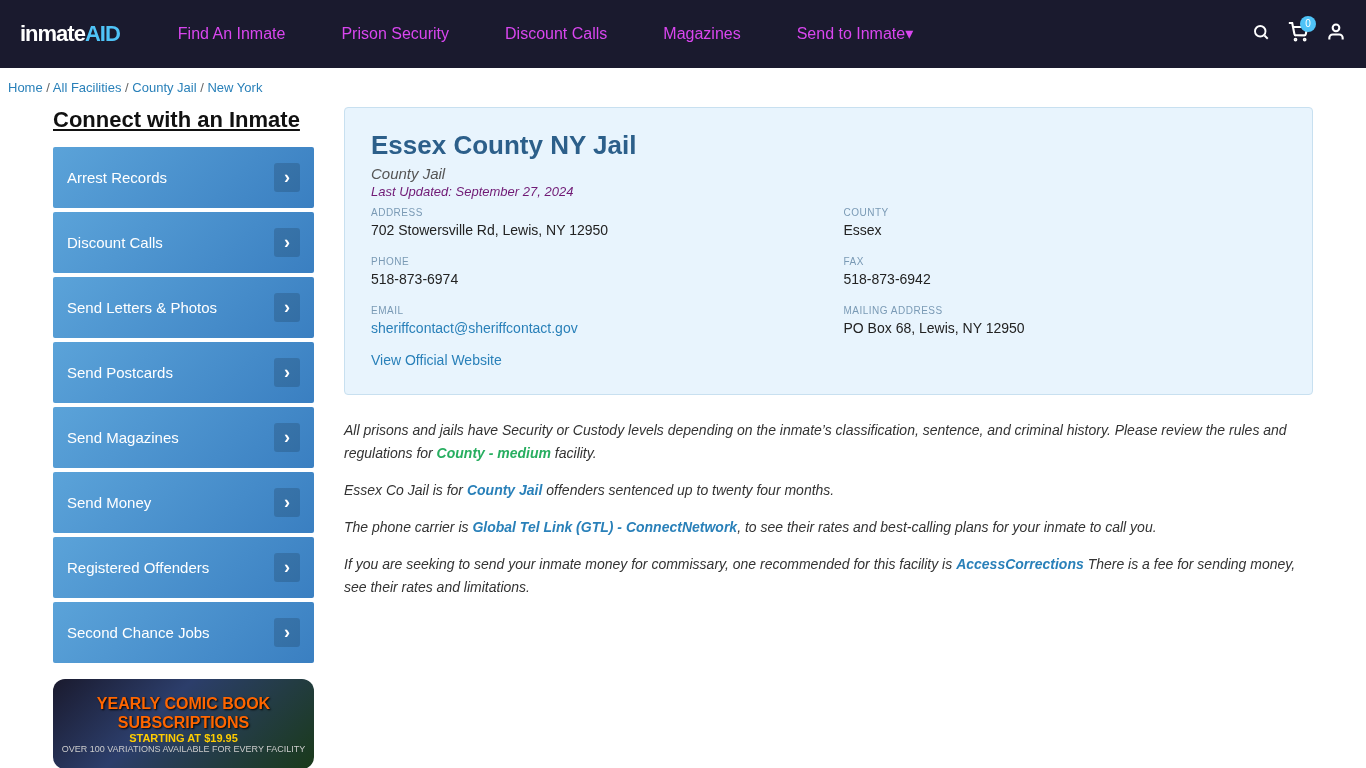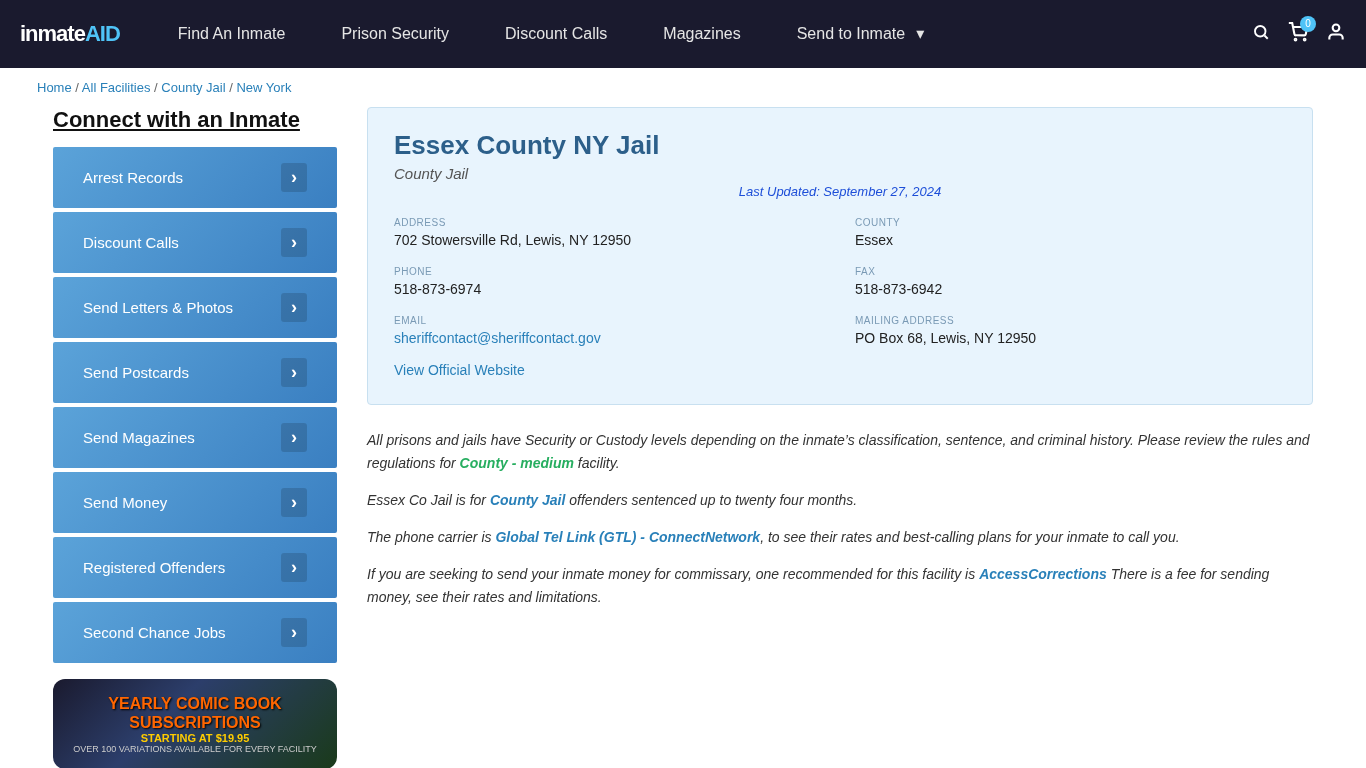--- a/index.html
+++ b/index.html
@@ -33,7 +33,7 @@
       gap: 0;
     }
     .nav-link {
-      color: #e5e5e5;
+      color: #d946ef;
       text-decoration: none;
       padding: 0 28px;
       font-size: 16px;

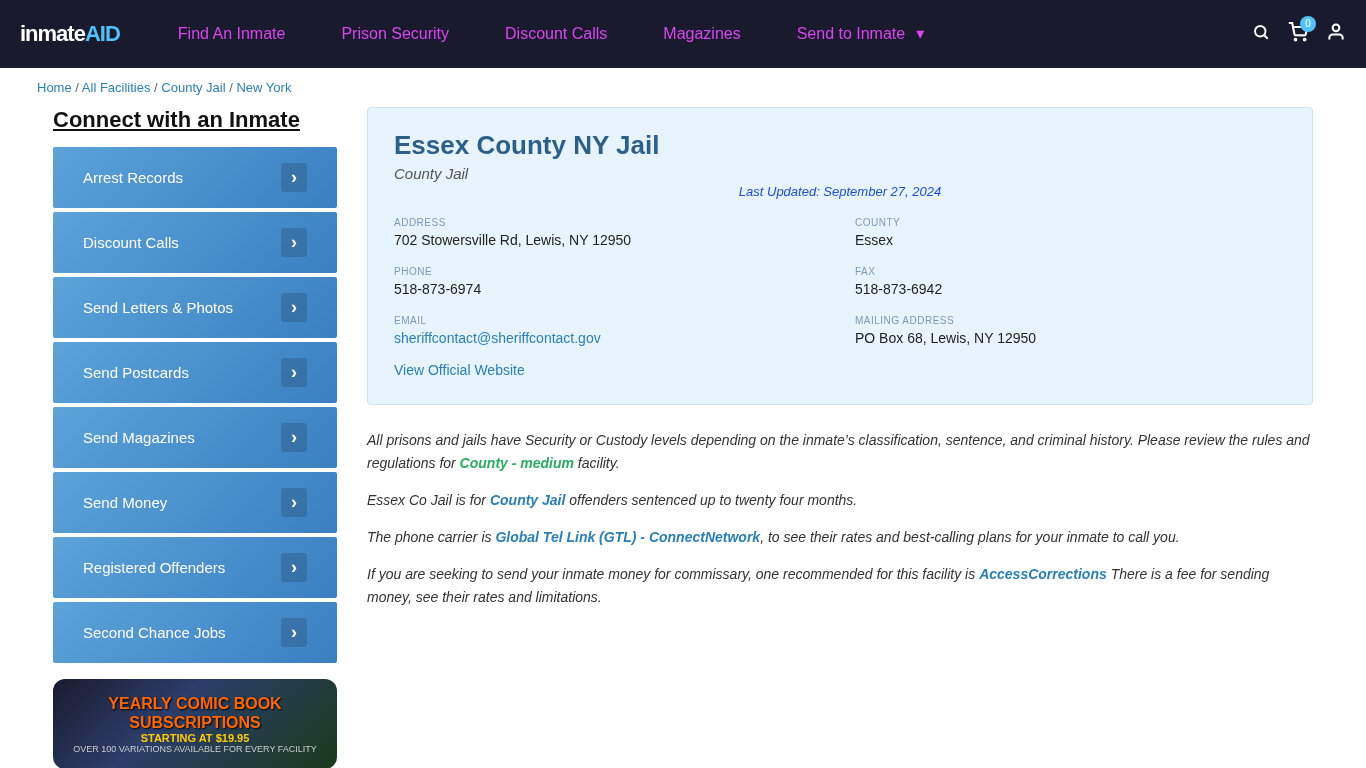--- a/index.html
+++ b/index.html
@@ -45,7 +45,7 @@
     .nav-link-dropdown {
       display: flex;
       align-items: center;
-      gap: 11px;
+      gap: 0;
     }
     .nav-icons {
       display: flex;

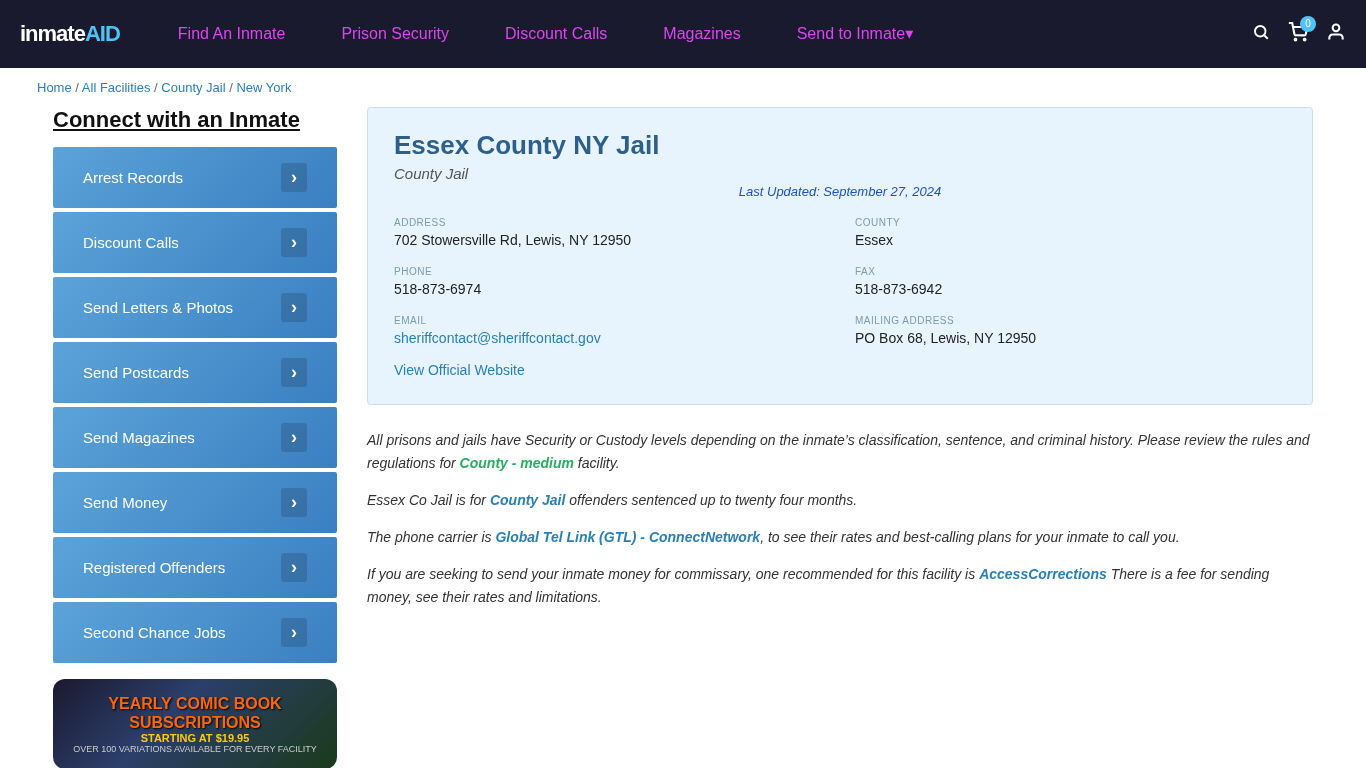--- a/index.html
+++ b/index.html
@@ -78,7 +78,7 @@
 
     
     .breadcrumb {
-      padding: 12px 37px;
+      padding: 12px 8px;
       font-size: 13px;
     }
     .breadcrumb a { color: #2980b9; text-decoration: none; }

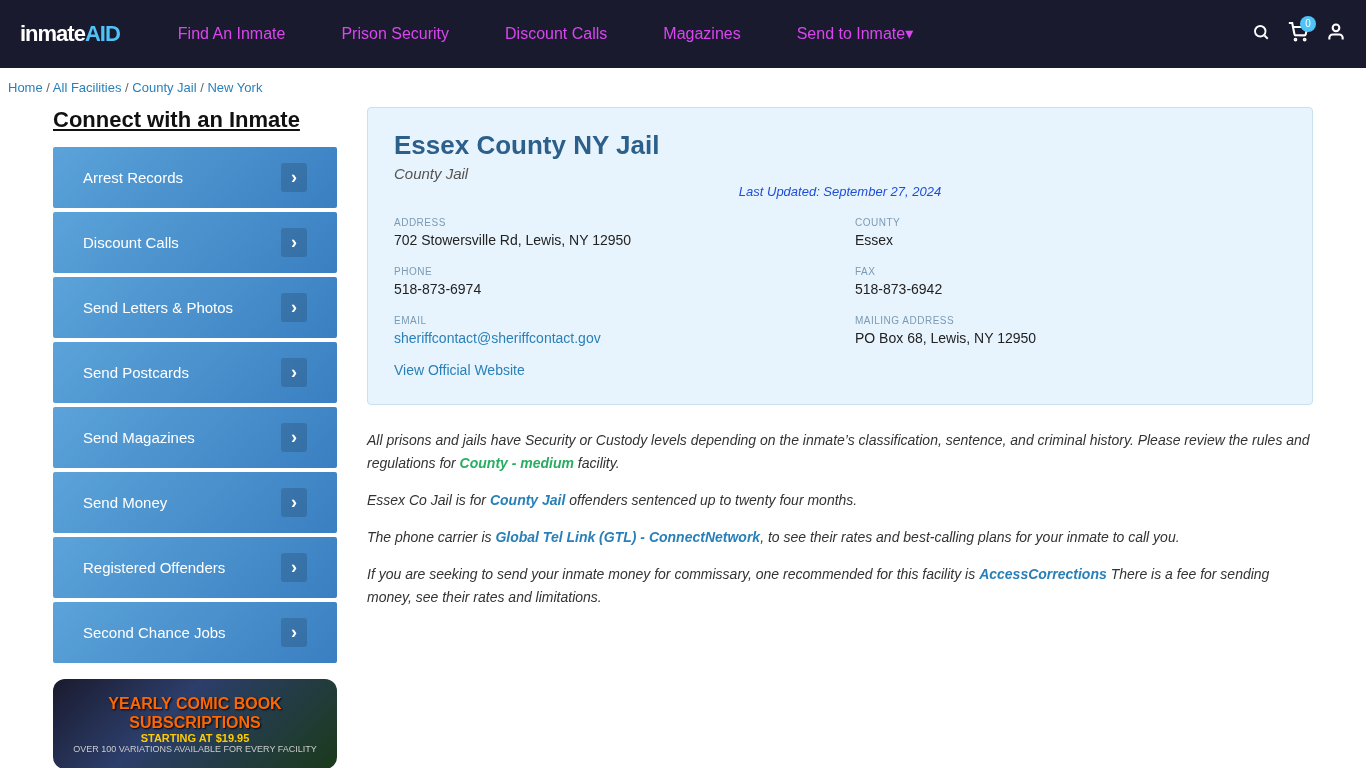--- a/index.html
+++ b/index.html
@@ -95,7 +95,7 @@
 
     
     .sidebar {
-      width: 284px;
+      width: 261px;
       flex-shrink: 0;
     }
     .sidebar-title {

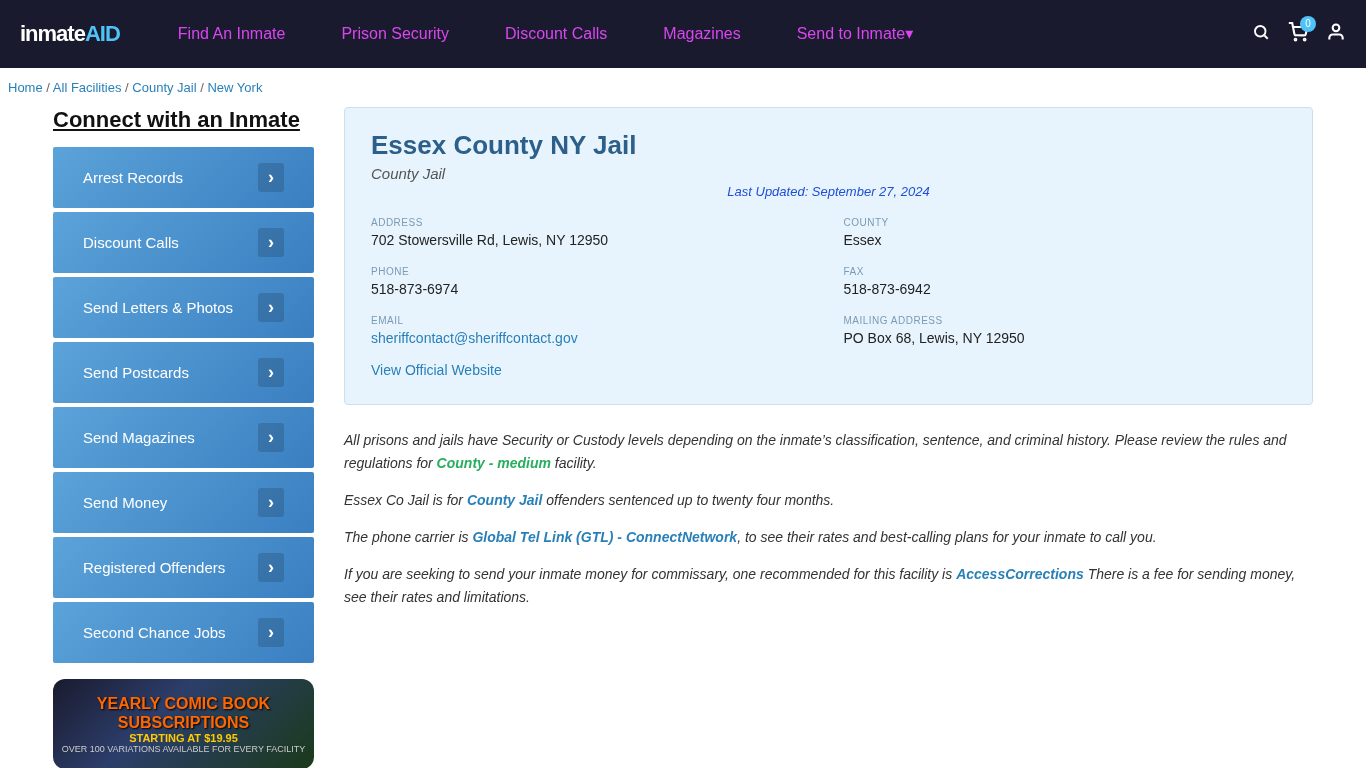--- a/index.html
+++ b/index.html
@@ -113,7 +113,7 @@
     .sidebar-item {
       background: linear-gradient(135deg, #5ba3d9, #3a7fc1);
       color: #fff;
-      padding: 16px 30px;
+      padding: 16px 14px;
       display: flex;
       align-items: center;
       justify-content: space-between;

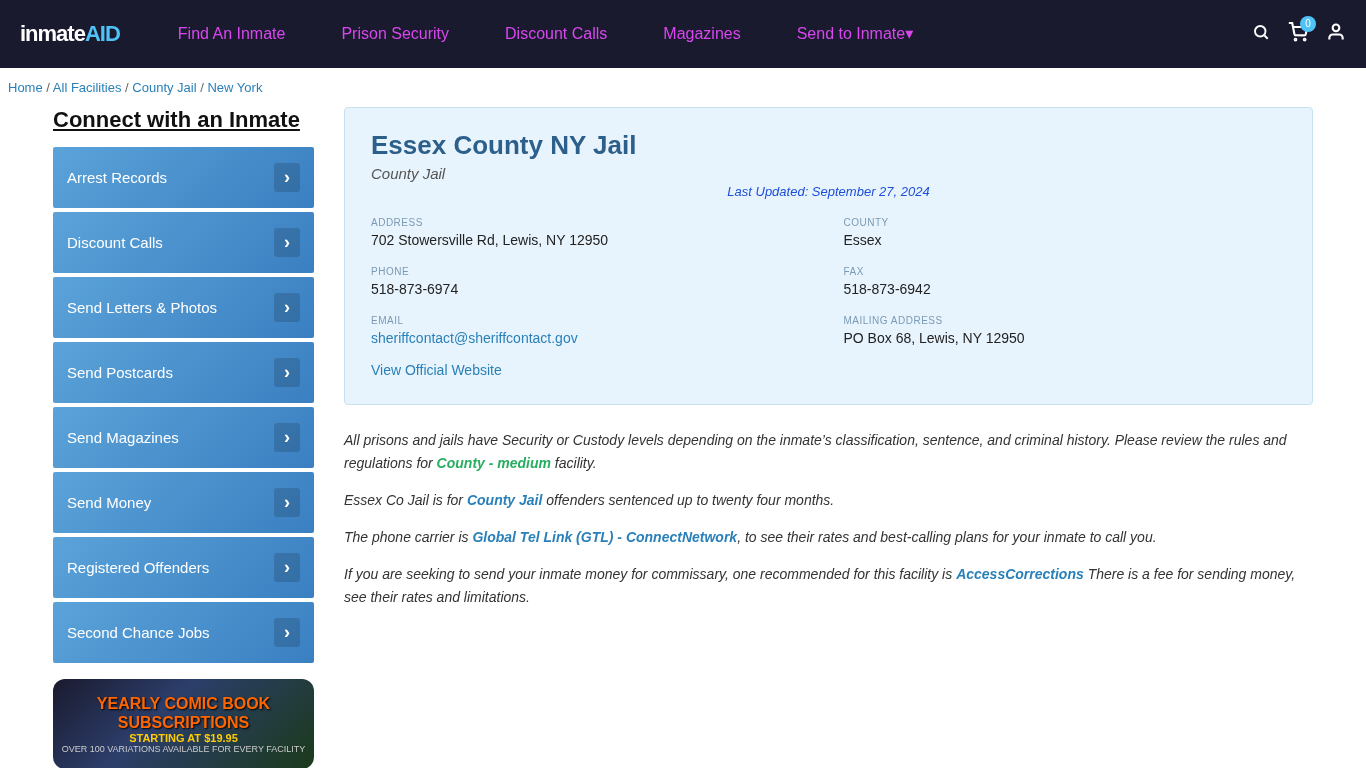--- a/index.html
+++ b/index.html
@@ -192,9 +192,8 @@
     .facility-updated {
       font-size: 13px;
       font-style: italic;
-      color: #1d4ed8;
-      margin-bottom: 18px;
-      text-align: center;
+      color: #701a75;
+      margin-bottom: 8px;
     }
     .facility-grid {
       display: grid;

